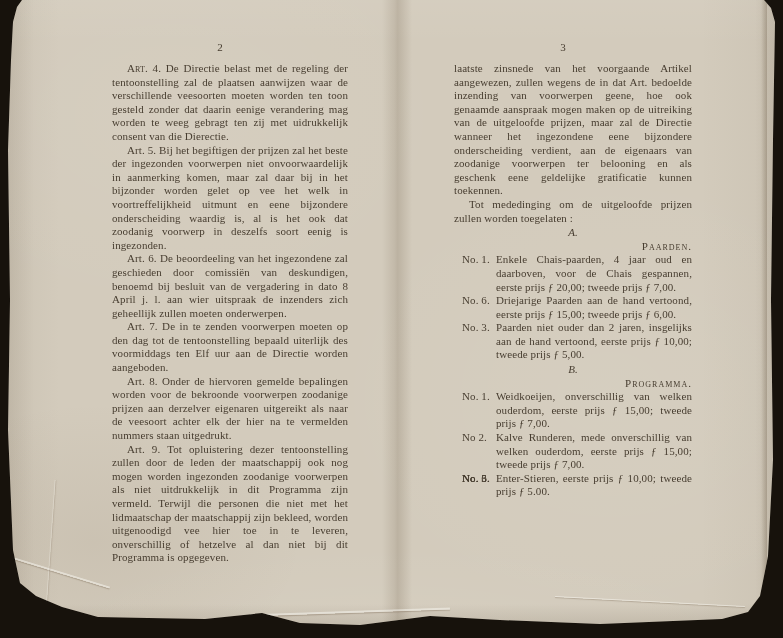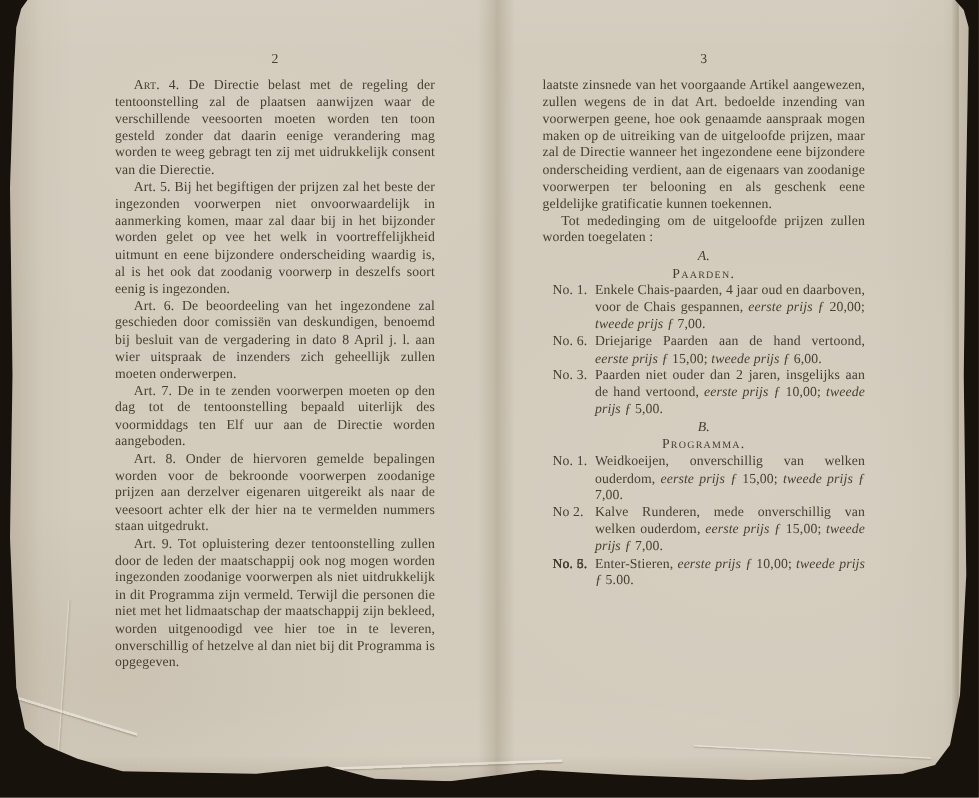--- a/index.html
+++ b/index.html
@@ -69,6 +69,7 @@
     color:var(--ink);
     text-align:justify;
     letter-spacing:0.1px;
+    margin-left:20px;
   }
   .para{margin:0;text-indent:15px;}
   .para.noindent{text-indent:0;}

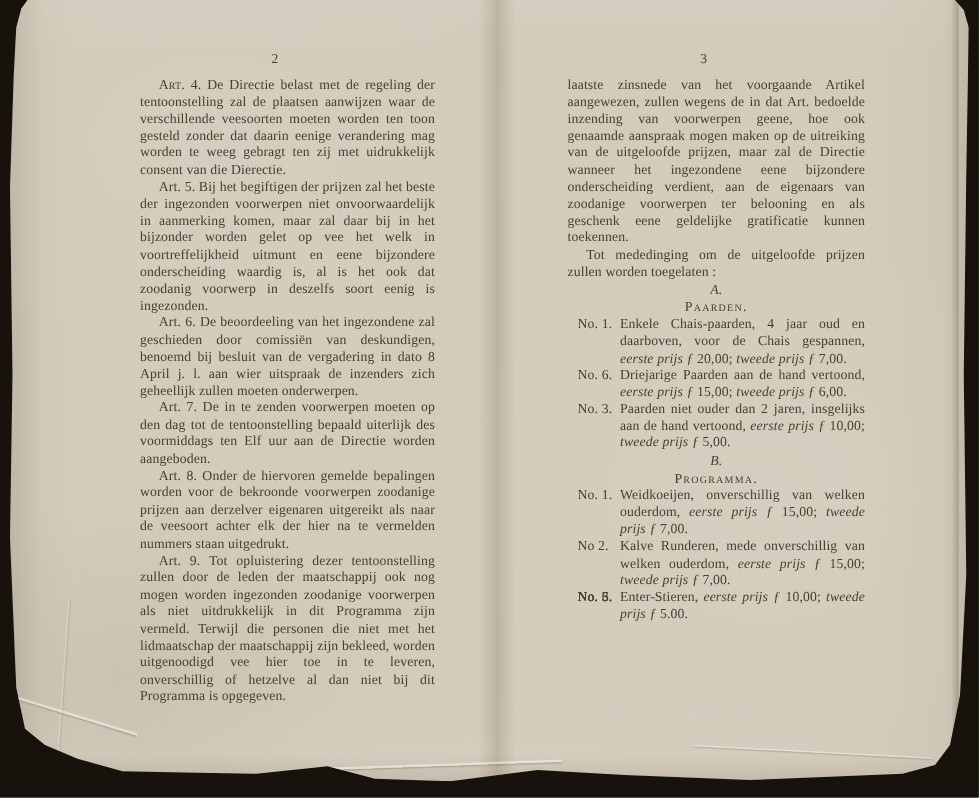--- a/index.html
+++ b/index.html
@@ -76,7 +76,7 @@
   .it{font-style:italic;}
   .sc{font-variant:small-caps;}
   .h-letter{margin:1px 0 0 0;text-align:center;font-style:italic;text-indent:0;}
-  .h-caps{margin:0;text-align:center;font-variant:small-caps;letter-spacing:1px;text-indent:0;}
+  .h-caps{margin:0;text-align:right;font-variant:small-caps;letter-spacing:1px;text-indent:0;}
   .item{margin:0;padding-left:42px;position:relative;text-indent:0;}
   .item .no{position:absolute;left:8px;top:0;}
 </style>

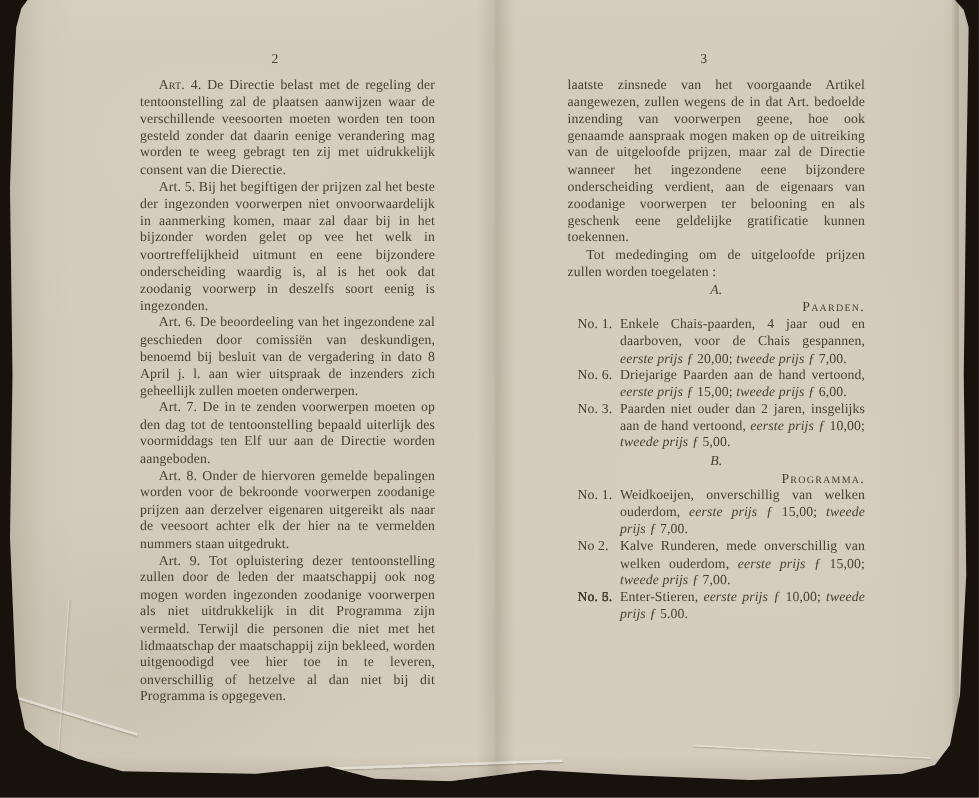--- a/index.html
+++ b/index.html
@@ -73,7 +73,7 @@
   }
   .para{margin:0;text-indent:15px;}
   .para.noindent{text-indent:0;}
-  .it{font-style:italic;}
+  .it{}
   .sc{font-variant:small-caps;}
   .h-letter{margin:1px 0 0 0;text-align:center;font-style:italic;text-indent:0;}
   .h-caps{margin:0;text-align:right;font-variant:small-caps;letter-spacing:1px;text-indent:0;}

